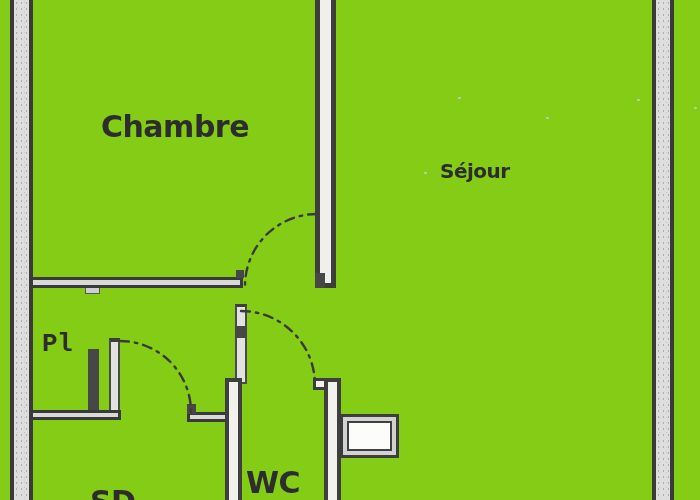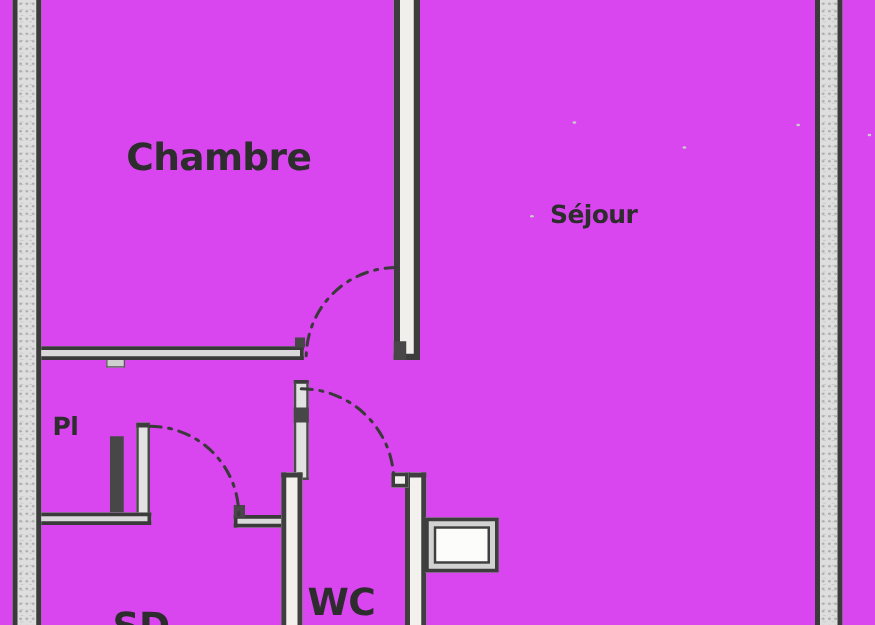--- a/index.html
+++ b/index.html
@@ -8,7 +8,7 @@
     font-family:"DejaVu Sans","Liberation Sans",sans-serif;
     background:#fbfbfa;
   }
-  .plan{position:relative;width:700px;height:500px;background:#d946ef;overflow:hidden;}
+  .plan{position:relative;width:700px;height:500px;background:#84cc16;overflow:hidden;}
   .el{position:absolute;box-sizing:border-box;}
 
   

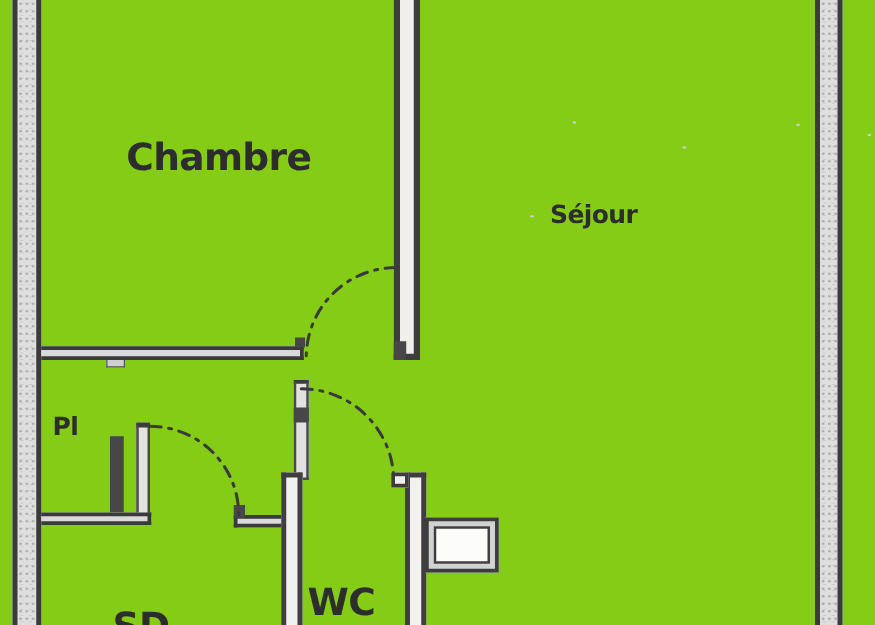--- a/index.html
+++ b/index.html
@@ -80,7 +80,7 @@
 
   <div class="room-label" style="left:101px;top:112px;font-size:30px;">Chambre</div>
   <div class="room-label" style="left:440px;top:161px;font-size:20px;">Séjour</div>
-  <div class="room-label" style="left:42px;top:331px;font-size:20px;">Pl</div>
+  <div class="room-label" style="left:42px;top:331px;font-size:26px;font-family:Liberation Mono, monospace;">Pl</div>
   <div class="room-label" style="left:246px;top:468px;font-size:30px;text-align:right;">WC</div>
   <div class="room-label" style="left:90px;top:487px;font-size:30px;">SD</div>
 

